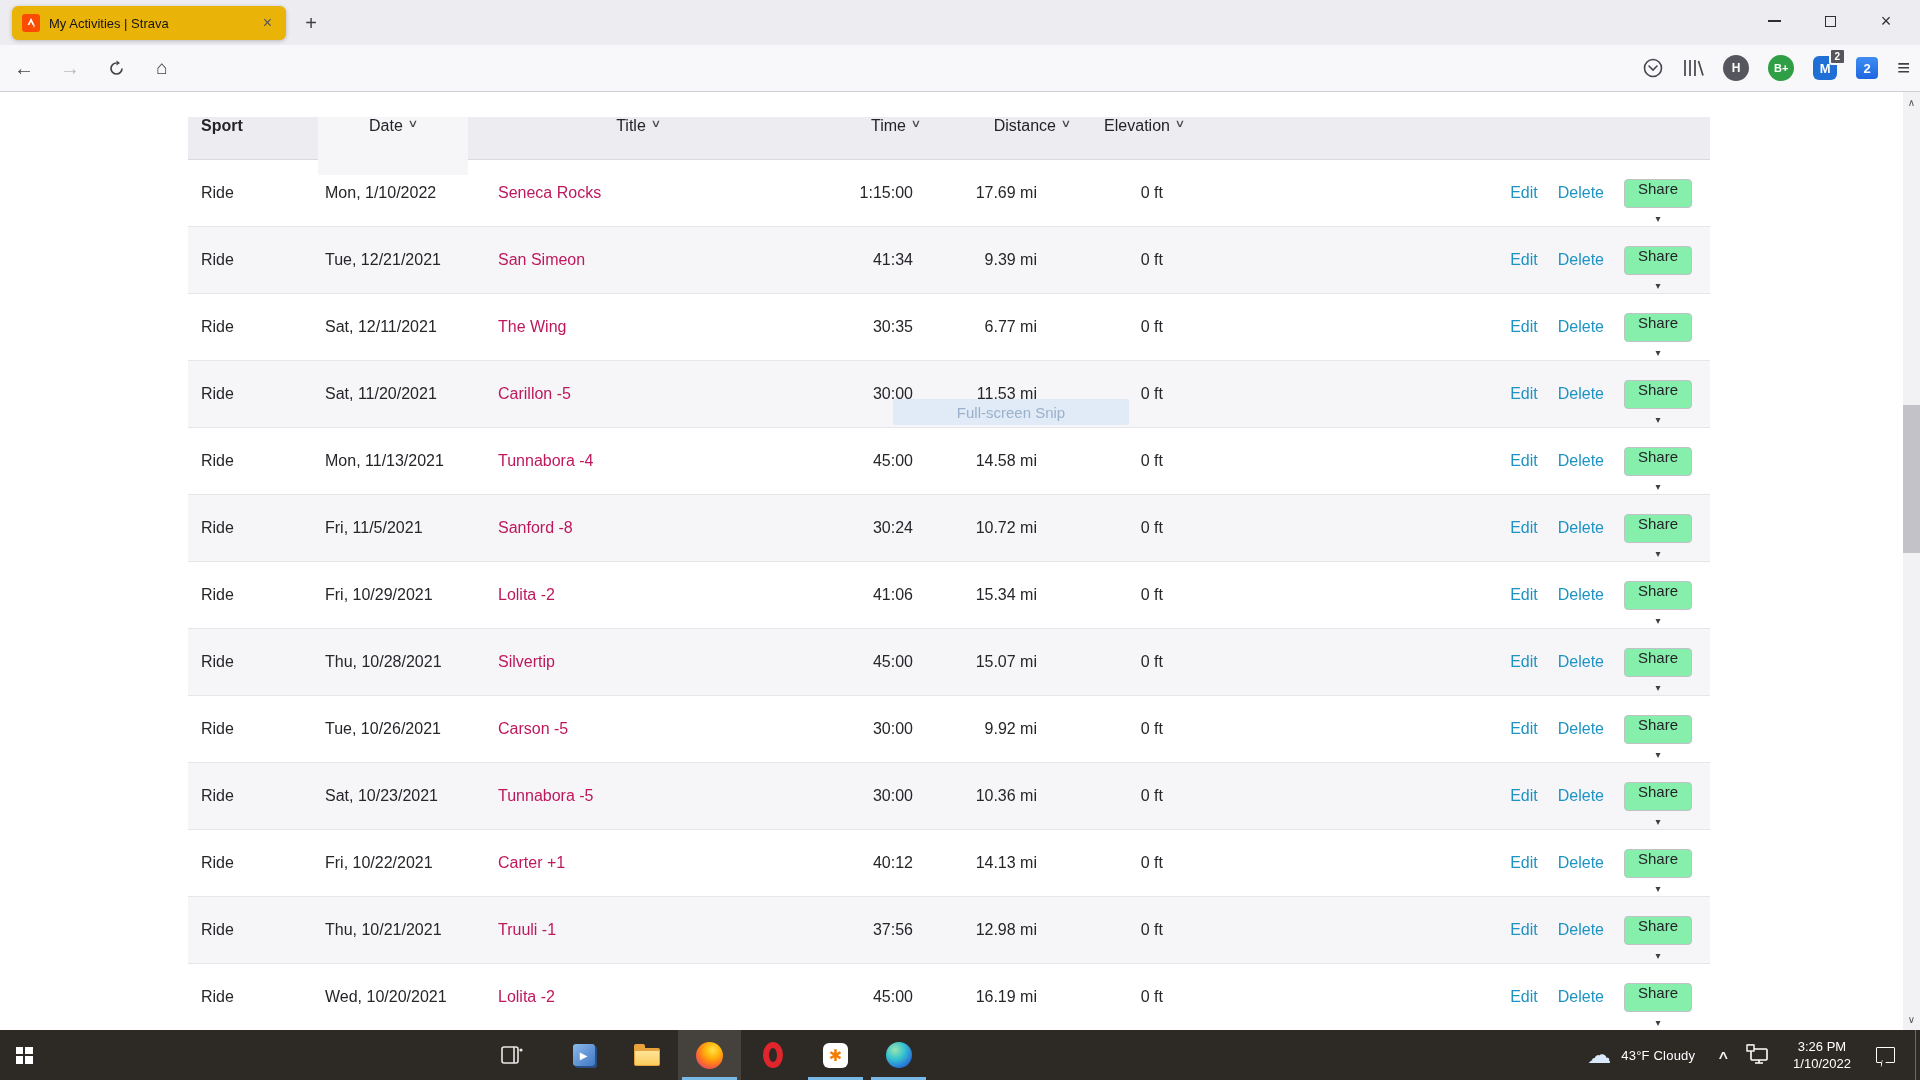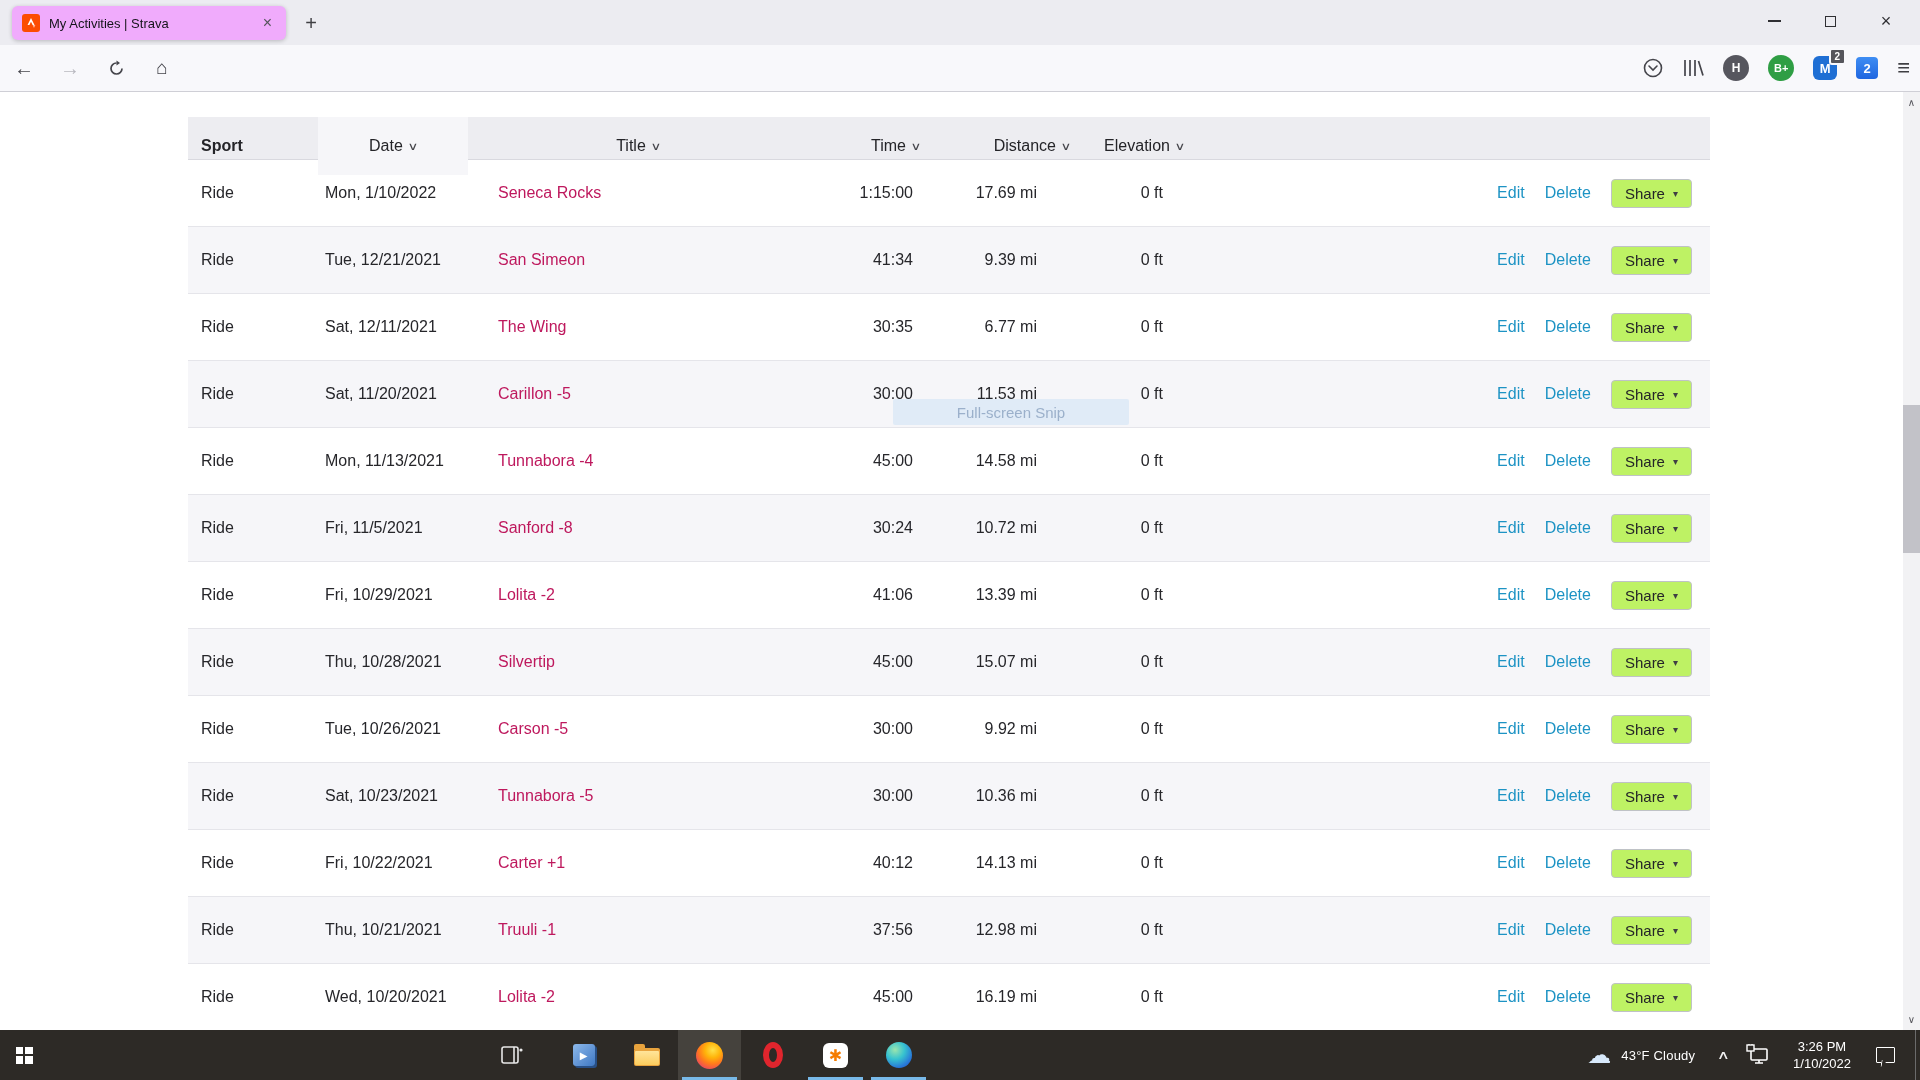--- a/index.html
+++ b/index.html
@@ -8,7 +8,7 @@
 
   
   .titlebar { position:absolute; top:0; left:0; width:1920px; height:45px; background:#ececf1; }
-  .tab { position:absolute; left:12px; top:6px; width:274px; height:34px; background:#f0abfc; border-radius:6px;
+  .tab { position:absolute; left:12px; top:6px; width:274px; height:34px; background:#eab308; border-radius:6px;
          box-shadow:0 1px 4px rgba(0,0,0,.22); display:flex; align-items:center; gap:9px; padding:0 10px; }
   .favicon { width:18px; height:18px; min-width:18px; border-radius:3px; background:#fc4c02; display:flex; align-items:center; justify-content:center; }
   .favicon svg { display:block; }

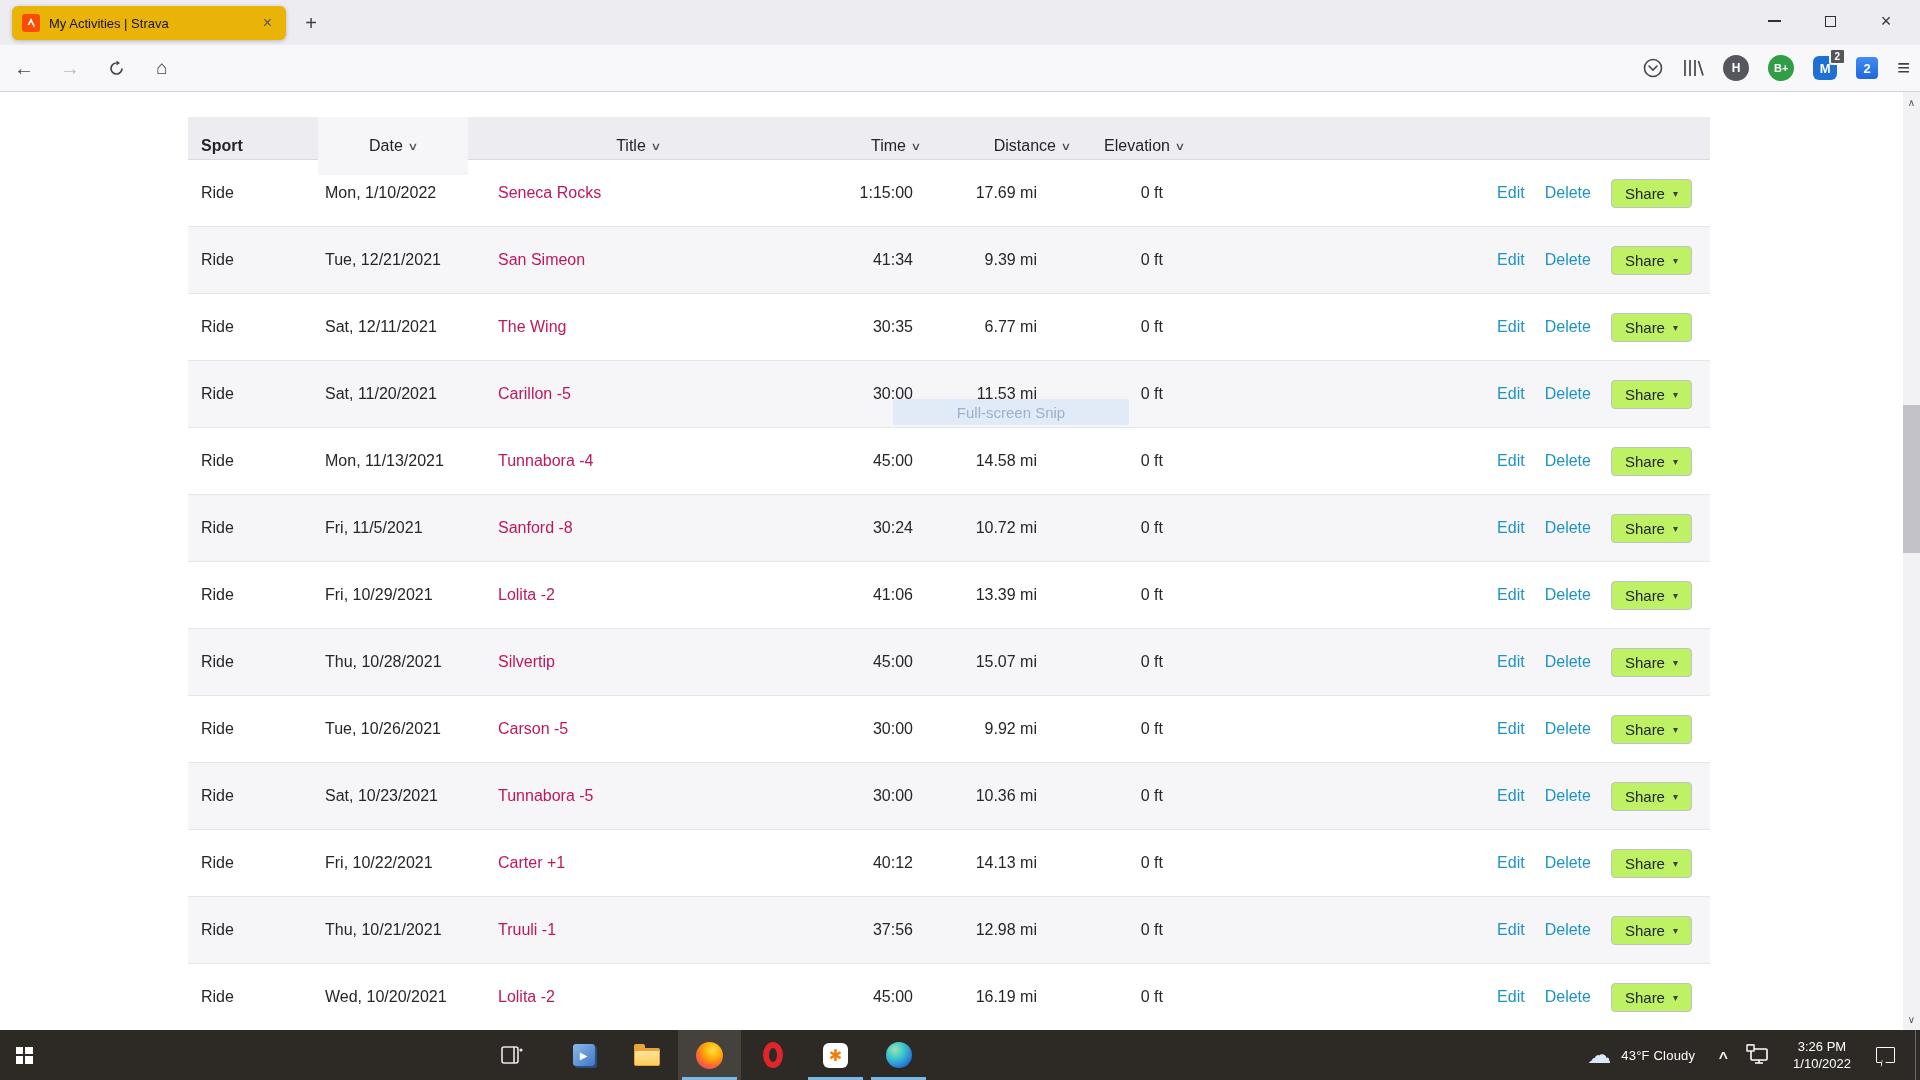--- a/index.html
+++ b/index.html
@@ -50,7 +50,7 @@
   .content { position:absolute; top:92px; left:0; width:1920px; height:938px; background:#fff; }
   .table { position:absolute; left:188px; top:25px; width:1522px; }
   .thead { display:flex; height:43px; background:#ededf1; border-bottom:1px solid #d9d9df; }
-  .th { display:flex; align-items:center; font-size:16px; color:#242428; height:58px; }
+  .th { display:flex; font-size:16px; color:#242428; height:58px; }
   .th.bold { font-weight:bold; }
   .th .caret { font-size:11px; color:#46464c; margin-left:6px; transform:scaleX(1.35); }
   .th.hl { background:#f6f6f9; }

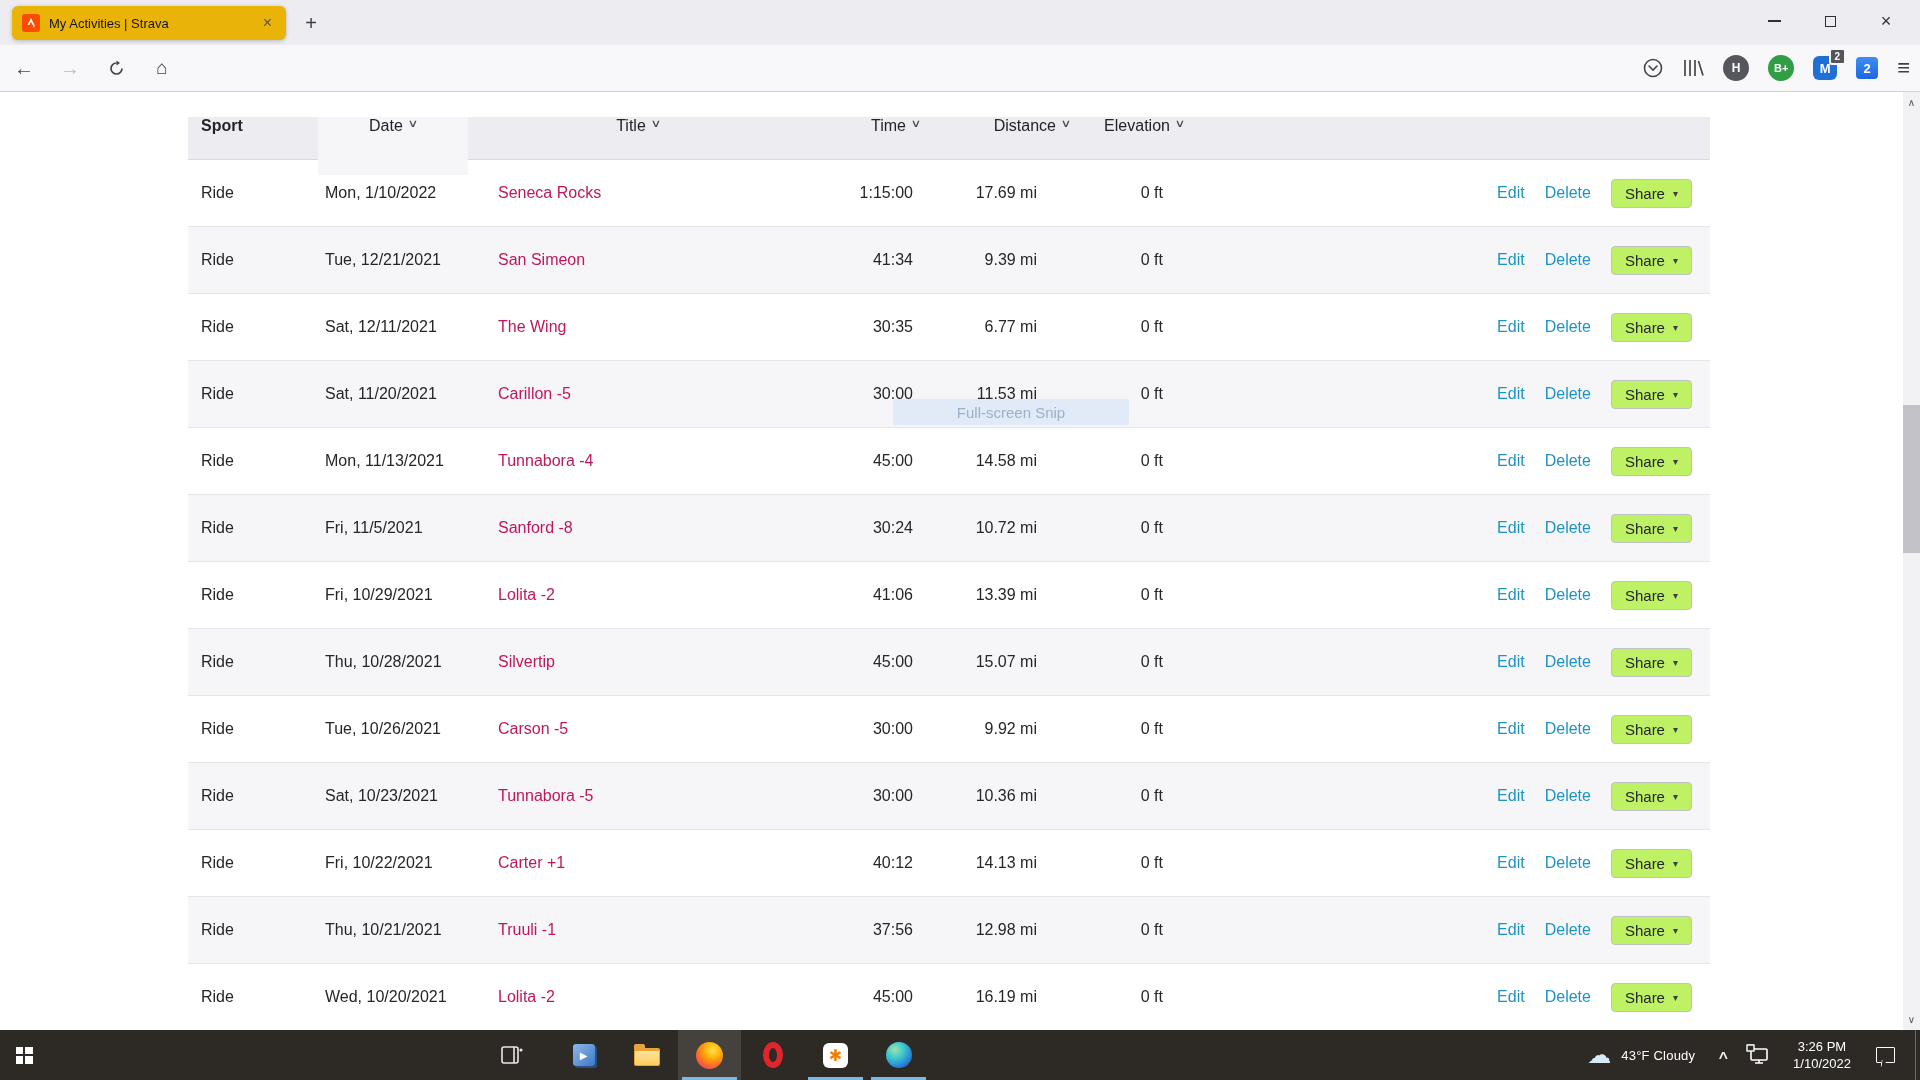--- a/index.html
+++ b/index.html
@@ -75,9 +75,9 @@
   .title-link { color:#be185d; text-decoration:none; cursor:pointer;text-align:right; }
   .td.c-actions { display:flex; align-items:center; justify-content:flex-end; gap:20px; padding-right:18px; }
   .action-link { color:#1d93c4; font-size:16px; text-decoration:none; cursor:pointer; }
-  .share-btn { height:29px; padding:0 13px; background:#bef264; border:1px solid #bfc2c6; border-radius:4px;
-               font-size:15px; color:#242428; display:flex; align-items:center; gap:8px; cursor:pointer;
-               font-family:"Liberation Sans",sans-serif; }
+  .share-btn { height:29px; padding:0 13px; background:#86efac; border:1px solid #bfc2c6; border-radius:4px;
+               font-size:15px; color:#242428; display:flex; align-items:center; gap:16px; cursor:pointer;
+               font-family:"Liberation Sans",sans-serif;flex-direction:column; }
   .share-caret { font-size:10px; color:#3f3f43; }
 
   .ghost { position:absolute; left:893px; top:307px; width:236px; height:26px; background:rgba(206,226,245,.55);

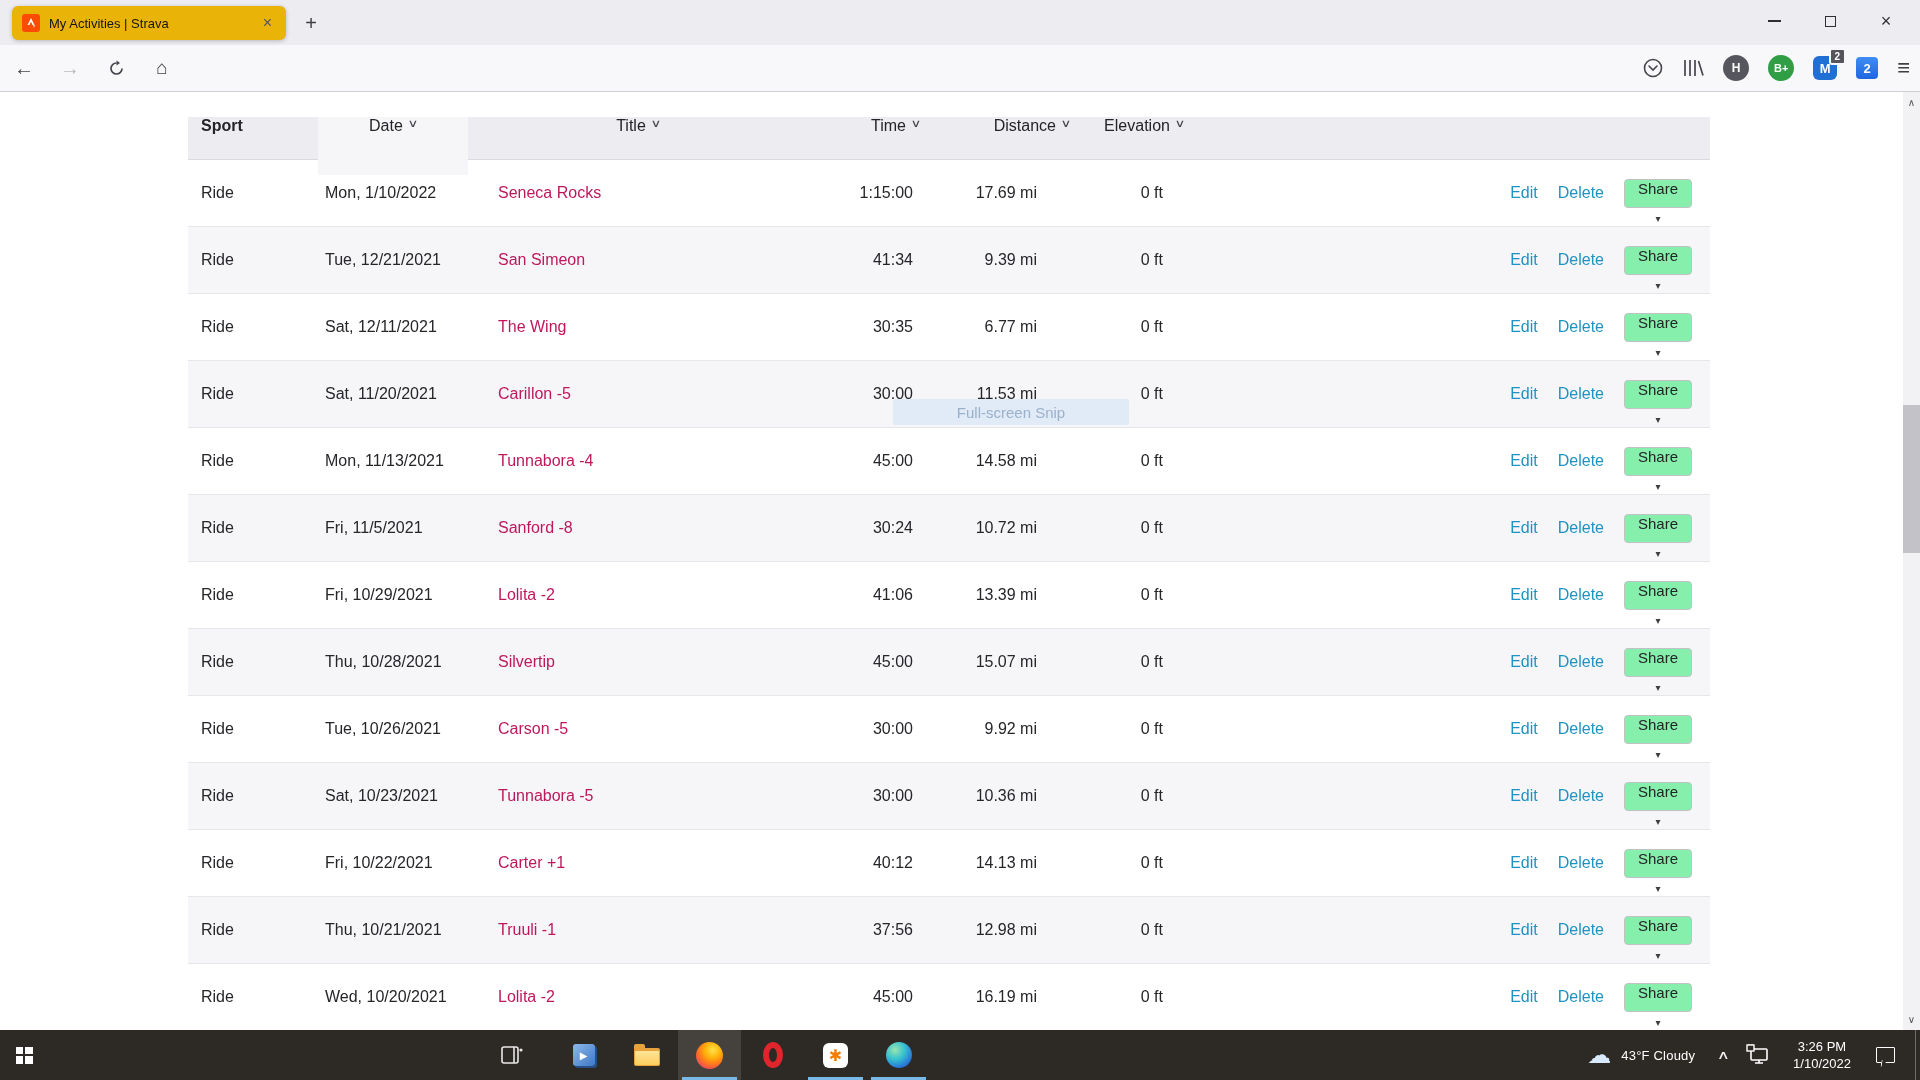--- a/index.html
+++ b/index.html
@@ -325,7 +325,7 @@
     <div class="td c-date">Fri, 10/29/2021</div>
     <div class="td c-title"><a class="title-link">Lolita -2</a></div>
     <div class="td c-time">41:06</div>
-    <div class="td c-dist">13.39 mi</div>
+    <div class="td c-dist">15.34 mi</div>
     <div class="td c-elev">0 ft</div>
     <div class="td c-actions">
       <a class="action-link">Edit</a>

